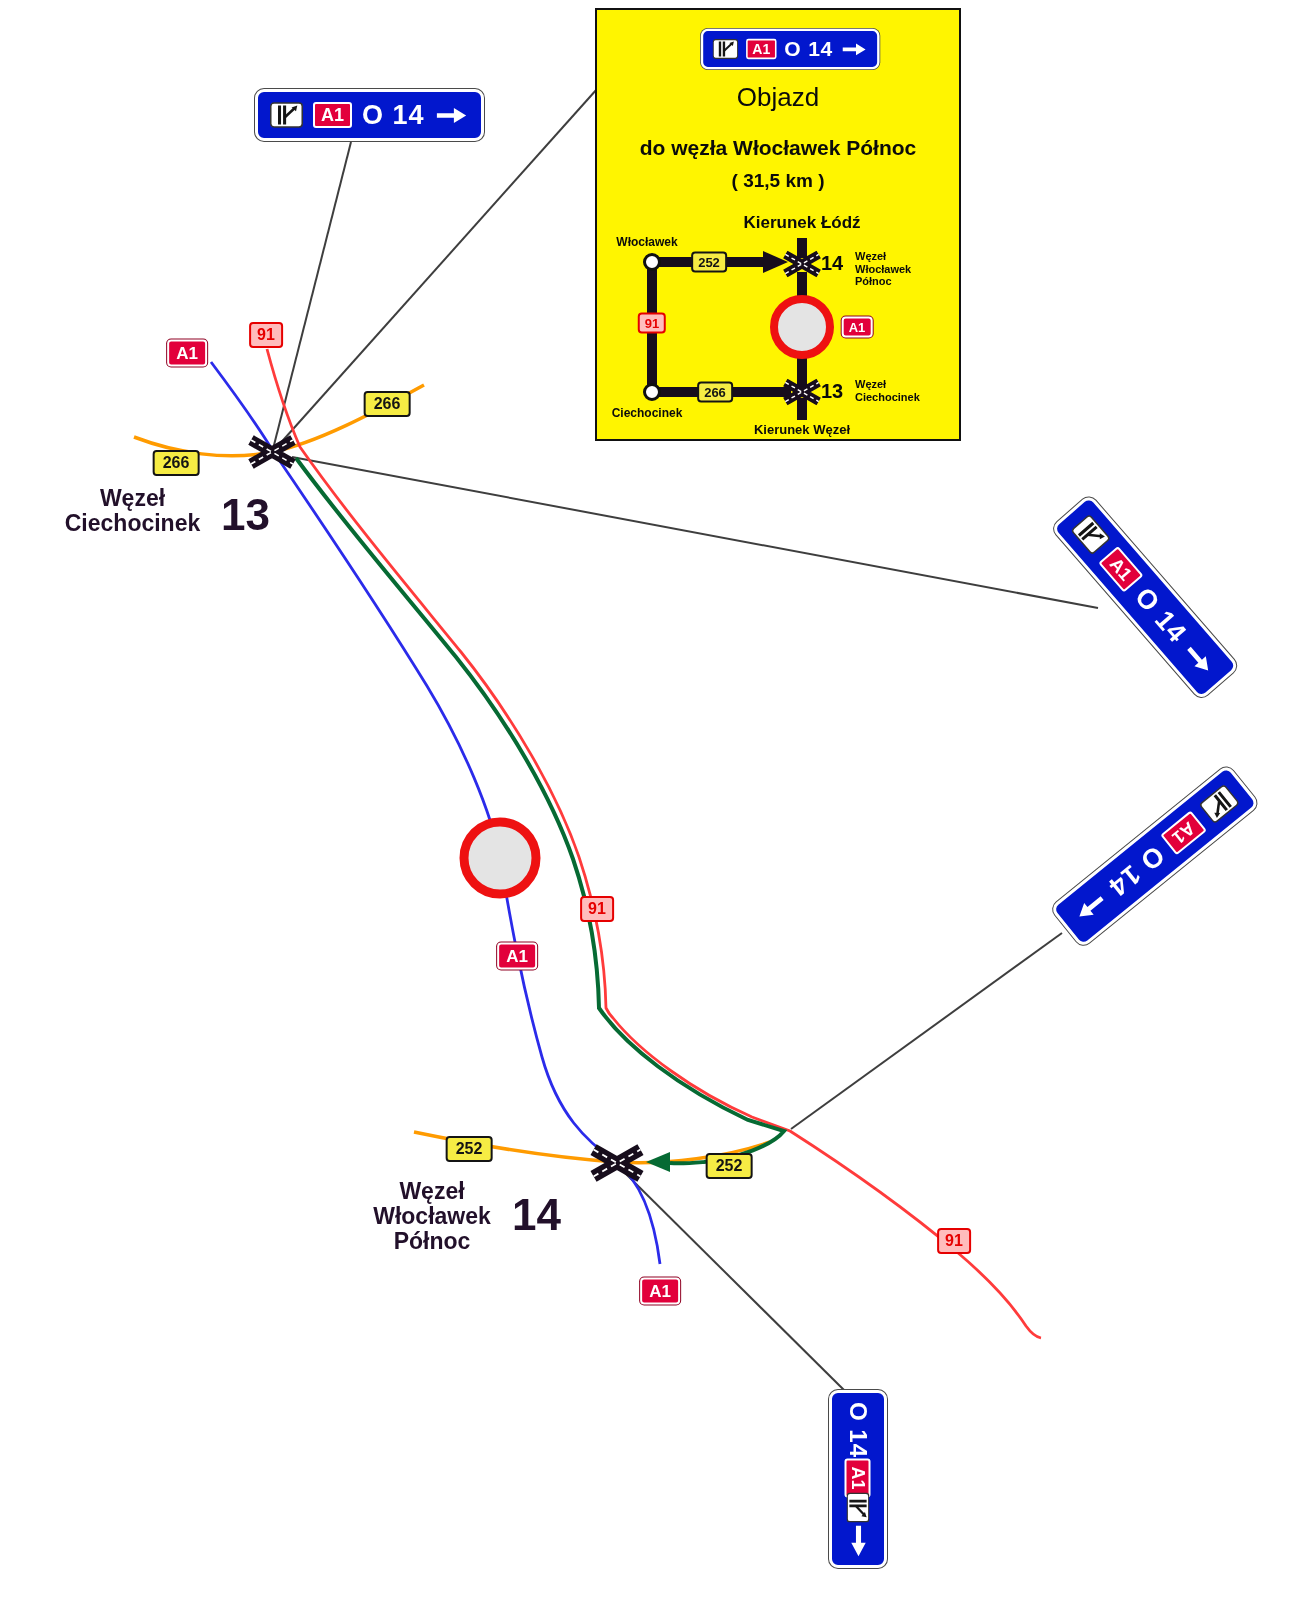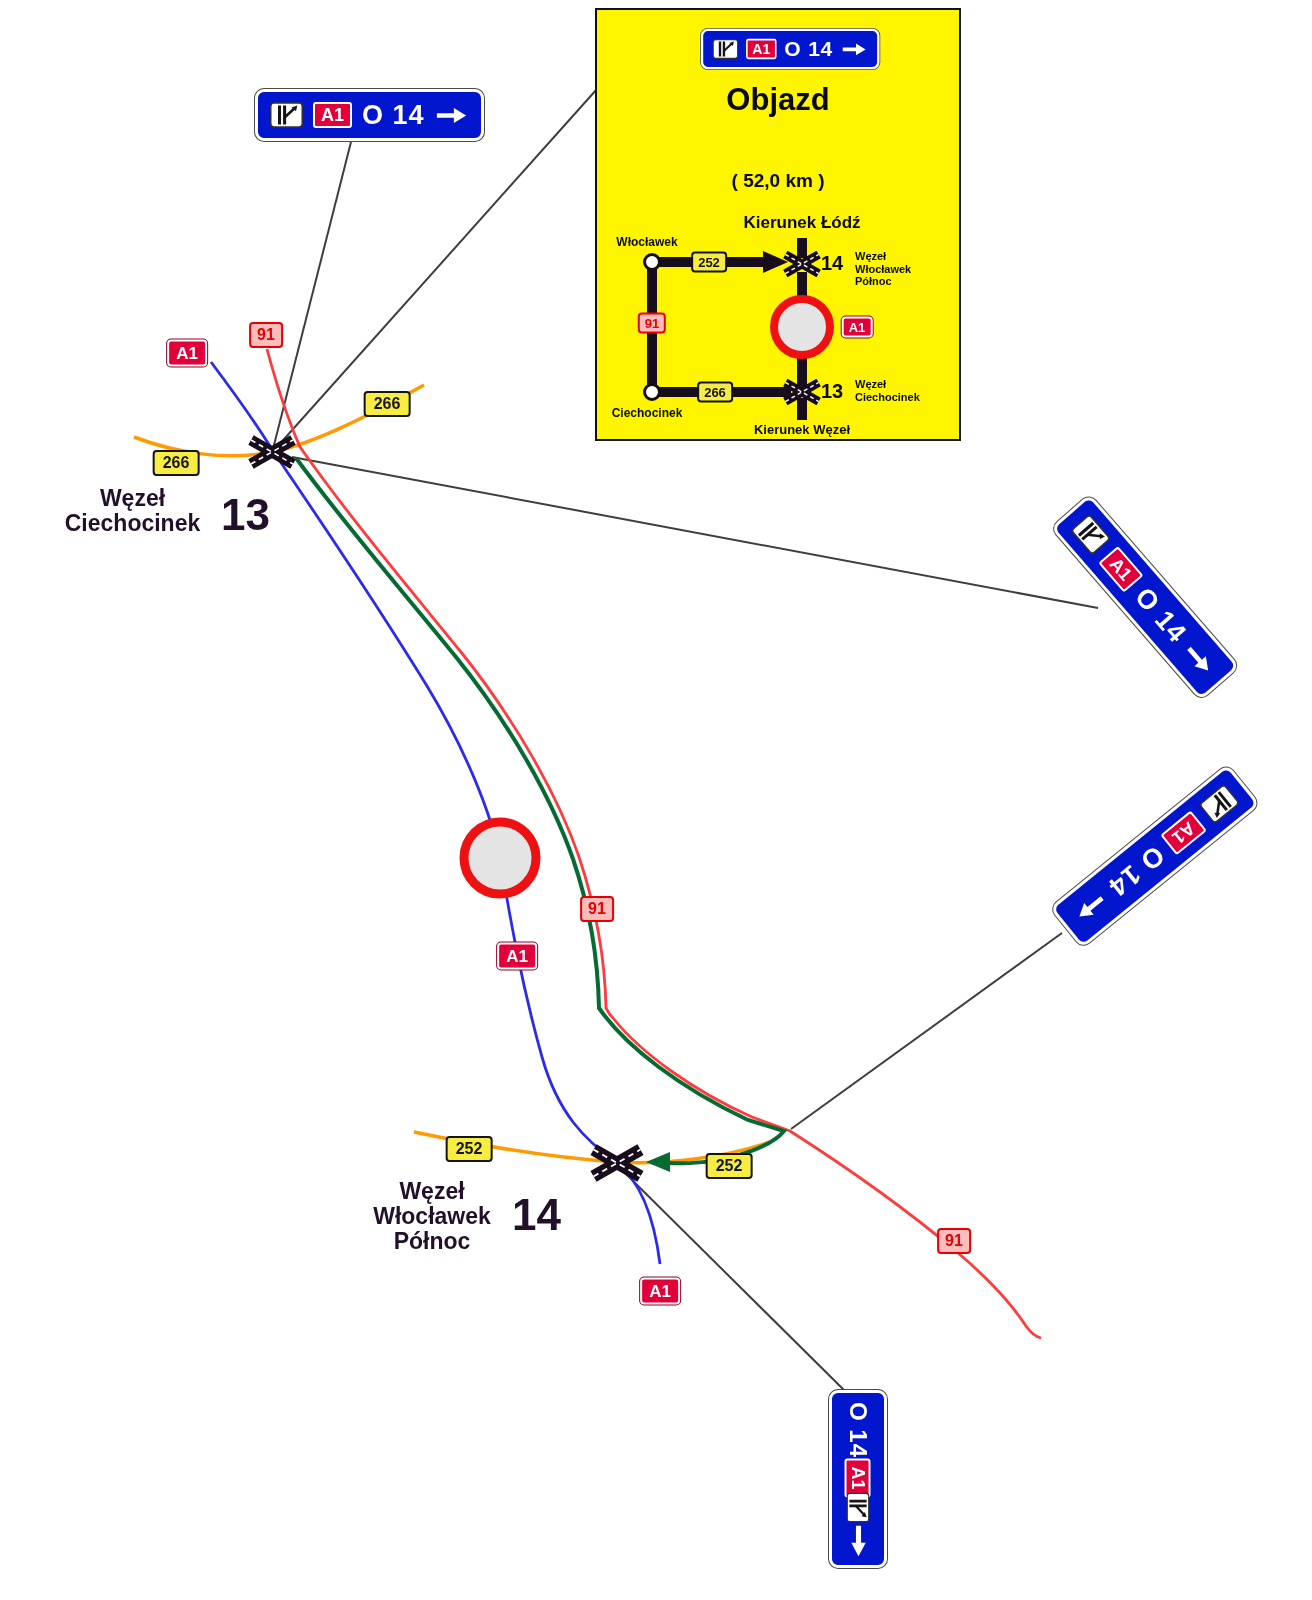--- a/index.html
+++ b/index.html
@@ -27,7 +27,7 @@
   .detour-box{position:absolute;left:595px;top:8px;width:366px;height:433px;background:#fff500;
               border:2px solid #111;box-sizing:border-box;z-index:6;}
   .bx-svg{position:absolute;left:0;top:0;z-index:1;}
-  .bx-title{position:absolute;left:0;top:72px;width:100%;text-align:center;font-weight:bold;font-size:31px;color:#0b0b0b;z-index:2;}
+  .bx-title{position:absolute;left:0;top:72px;width:100%;text-align:center;font-weight:normal;font-size:26px;color:#0b0b0b;z-index:2;}
   .bx-sub{position:absolute;left:0;top:126px;width:100%;text-align:center;font-weight:bold;font-size:21px;color:#0b0b0b;z-index:2;}
   .bx-dist{position:absolute;left:0;top:160px;width:100%;text-align:center;font-weight:bold;font-size:19px;color:#0b0b0b;z-index:2;}
   .bx-label{position:absolute;font-weight:bold;color:#0b0b0b;z-index:3;}

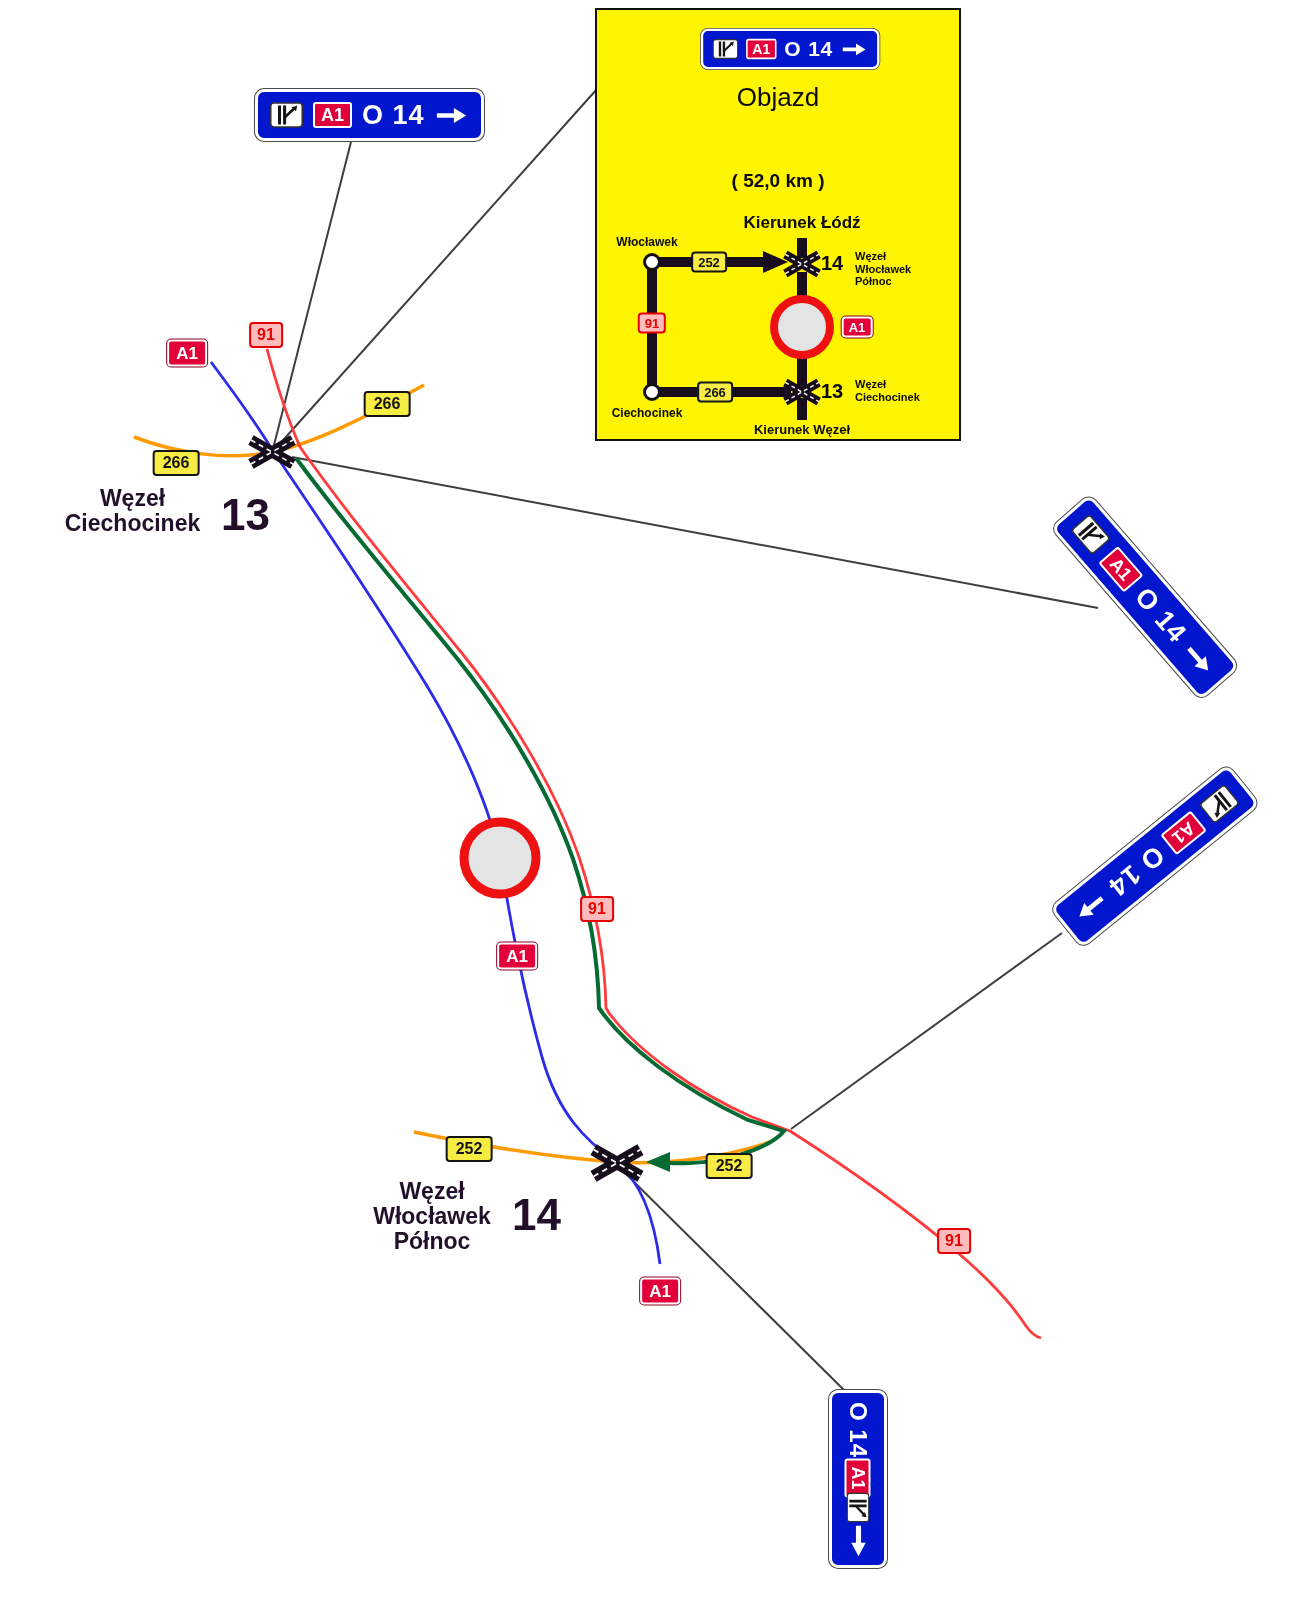--- a/index.html
+++ b/index.html
@@ -196,6 +196,7 @@
     </div>
 
     <div class="bx-title">Objazd</div>
+    <div class="bx-sub">do węzła Włocławek Północ</div>
     <div class="bx-dist">( 52,0 km )</div>
 
     <div class="bx-label cx" style="left:205px;top:203px;font-size:17px">Kierunek Łódź</div>

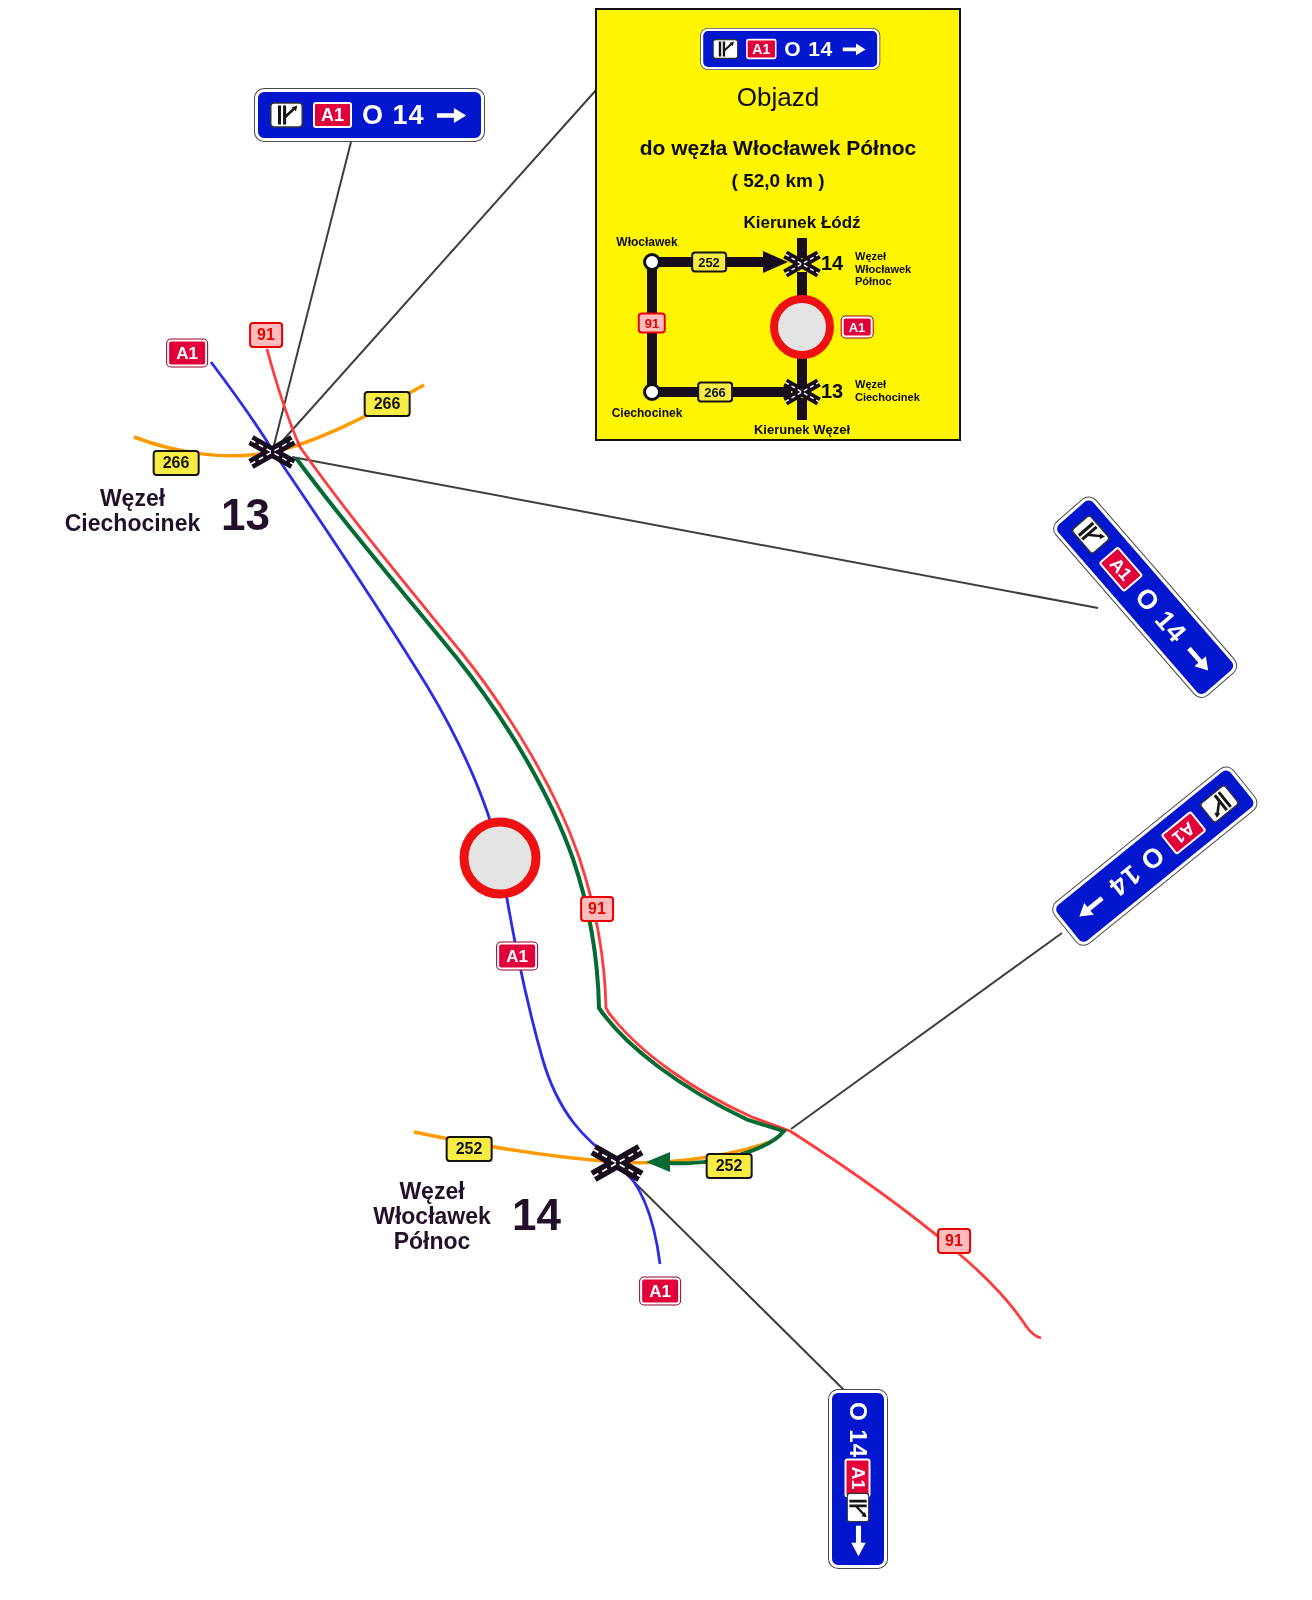--- a/index.html
+++ b/index.html
@@ -197,7 +197,7 @@
 
     <div class="bx-title">Objazd</div>
     <div class="bx-sub">do węzła Włocławek Północ</div>
-    <div class="bx-dist">( 52,0 km )</div>
+    <div class="bx-dist">( 31,5 km )</div>
 
     <div class="bx-label cx" style="left:205px;top:203px;font-size:17px">Kierunek Łódź</div>
     <div class="bx-label cx" style="left:50px;top:225px;font-size:12px">Włocławek</div>

